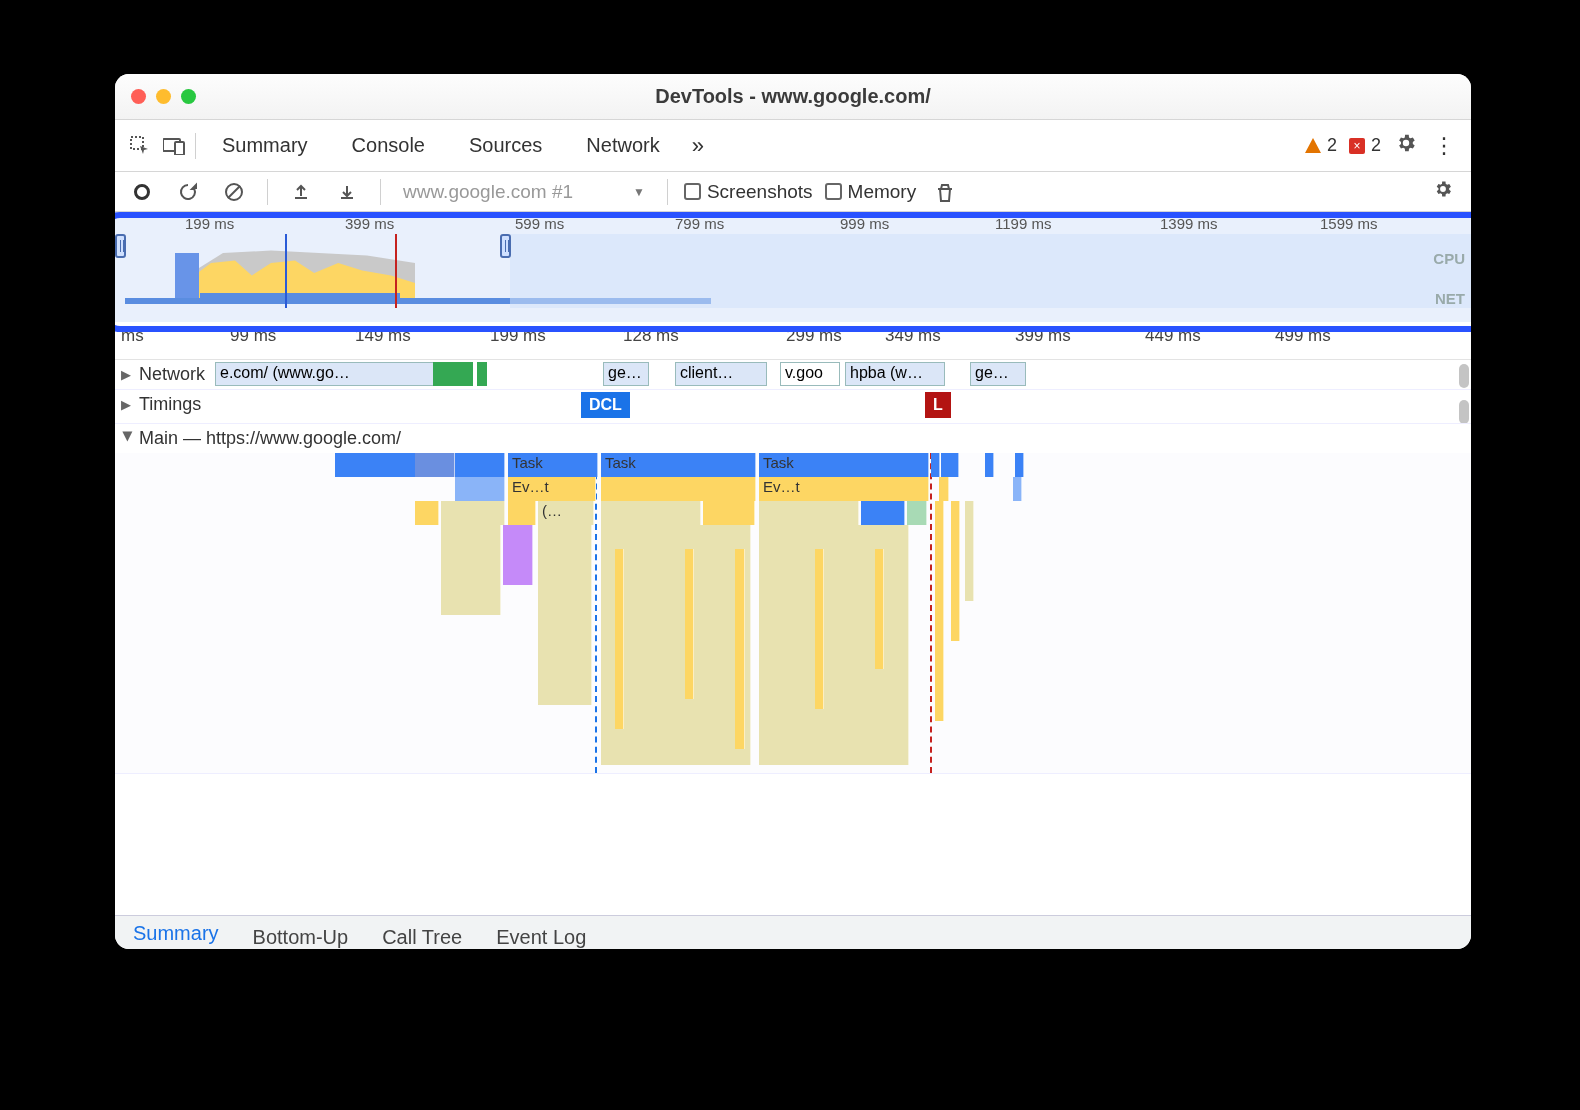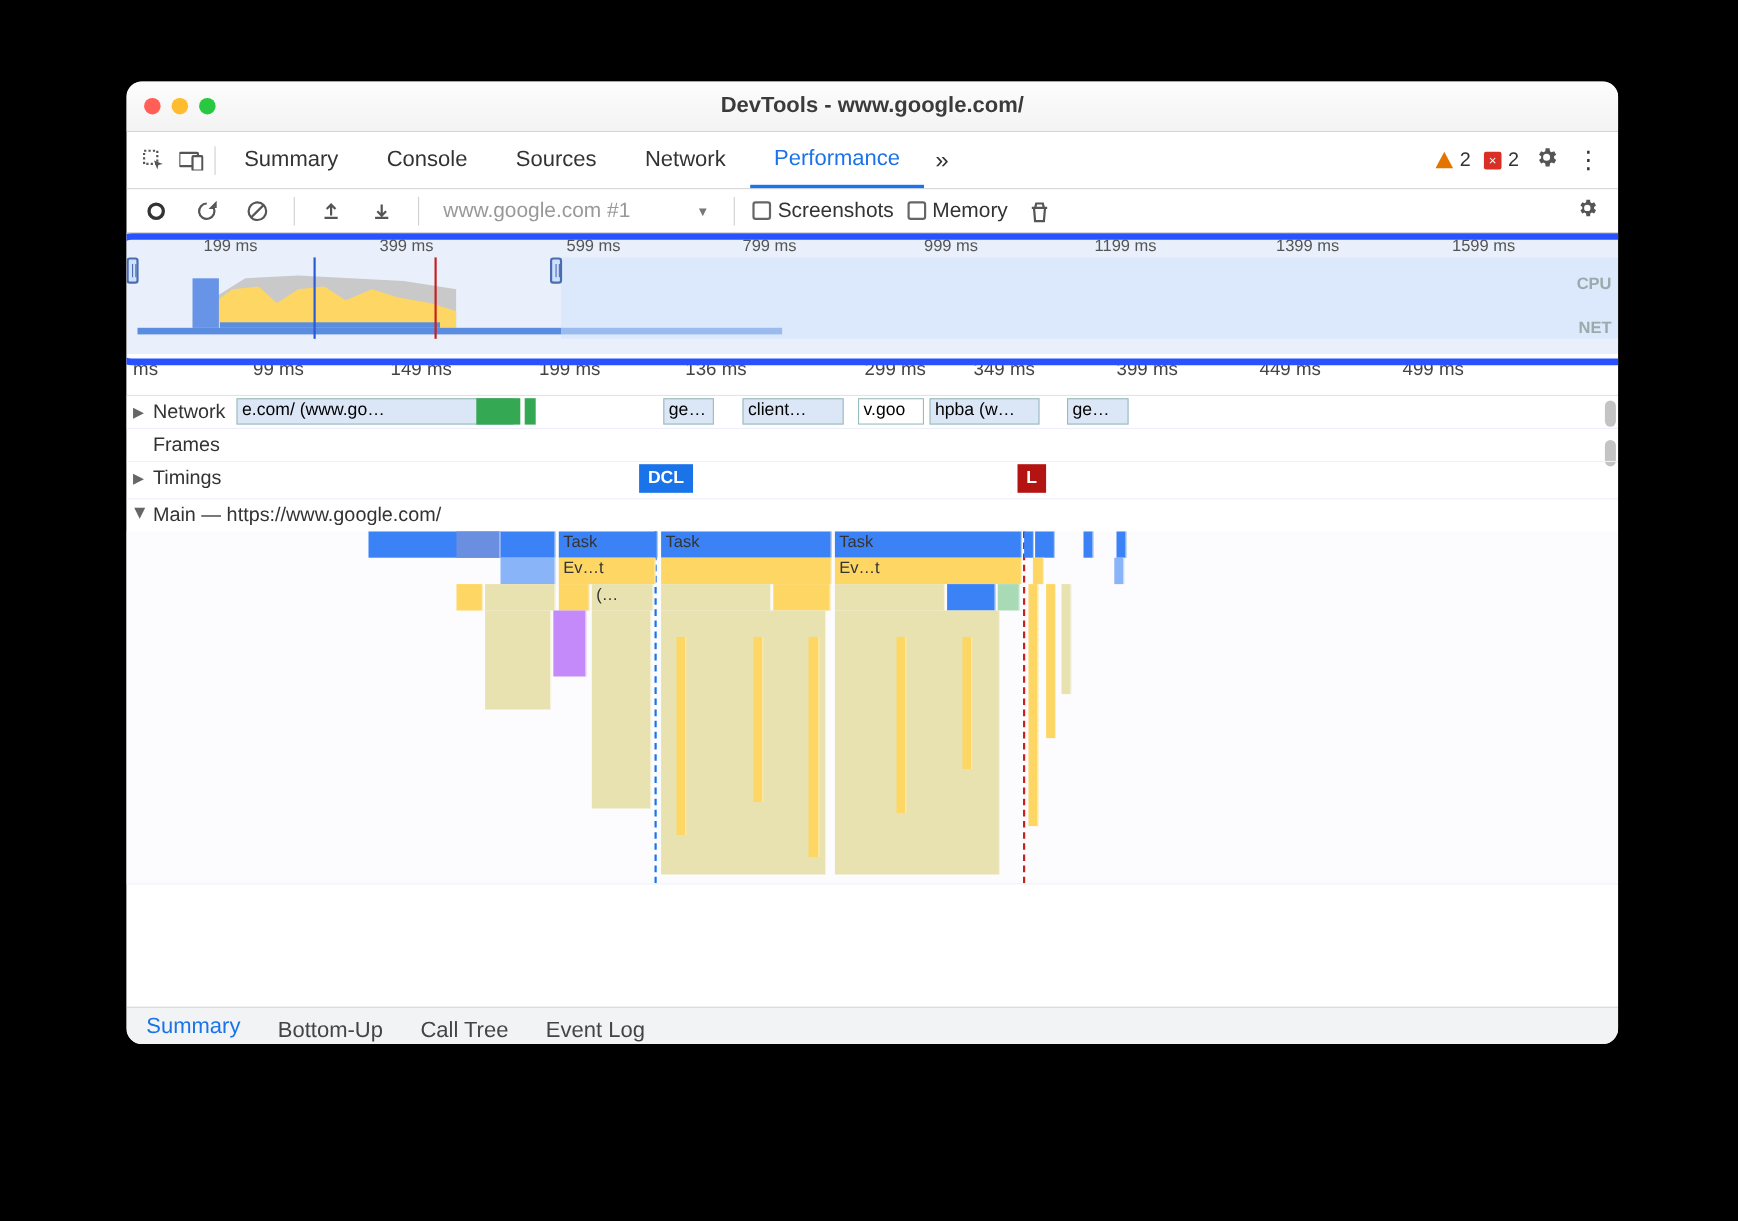--- a/index.html
+++ b/index.html
@@ -131,7 +131,6 @@
     <div class="tab">Console</div>
     <div class="tab">Sources</div>
     <div class="tab">Network</div>
-    <div class="tab active">Performance</div>
     <div class="more">»</div>
     <div class="spacer"></div>
     <div class="bubble">

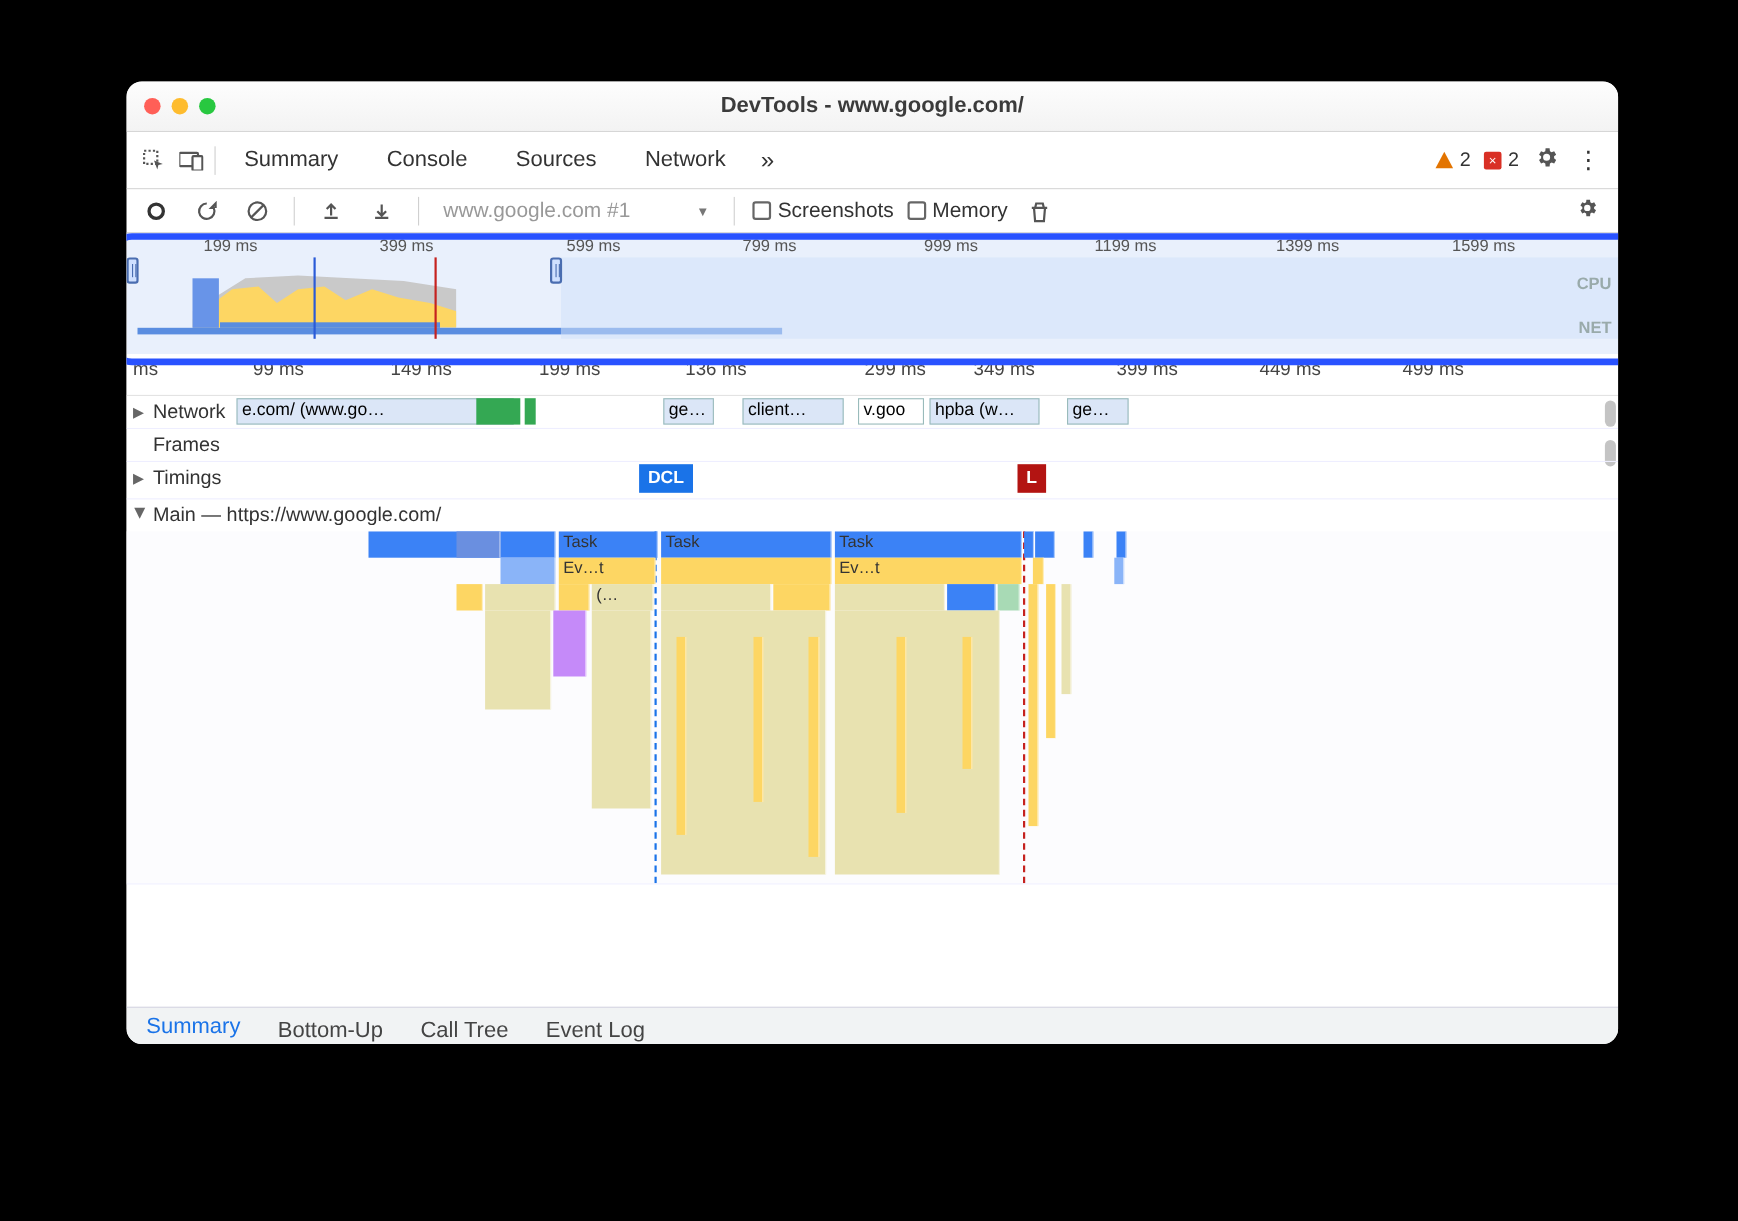--- a/index.html
+++ b/index.html
@@ -236,7 +236,7 @@
     <span class="r2tick" style="left:115px">99 ms</span>
     <span class="r2tick" style="left:240px">149 ms</span>
     <span class="r2tick" style="left:375px">199 ms</span>
-    <span class="r2tick" style="left:508px">136 ms</span>
+    <span class="r2tick" style="left:508px">128 ms</span>
     <span class="r2tick" style="left:671px">299 ms</span>
     <span class="r2tick" style="left:770px">349 ms</span>
     <span class="r2tick" style="left:900px">399 ms</span>

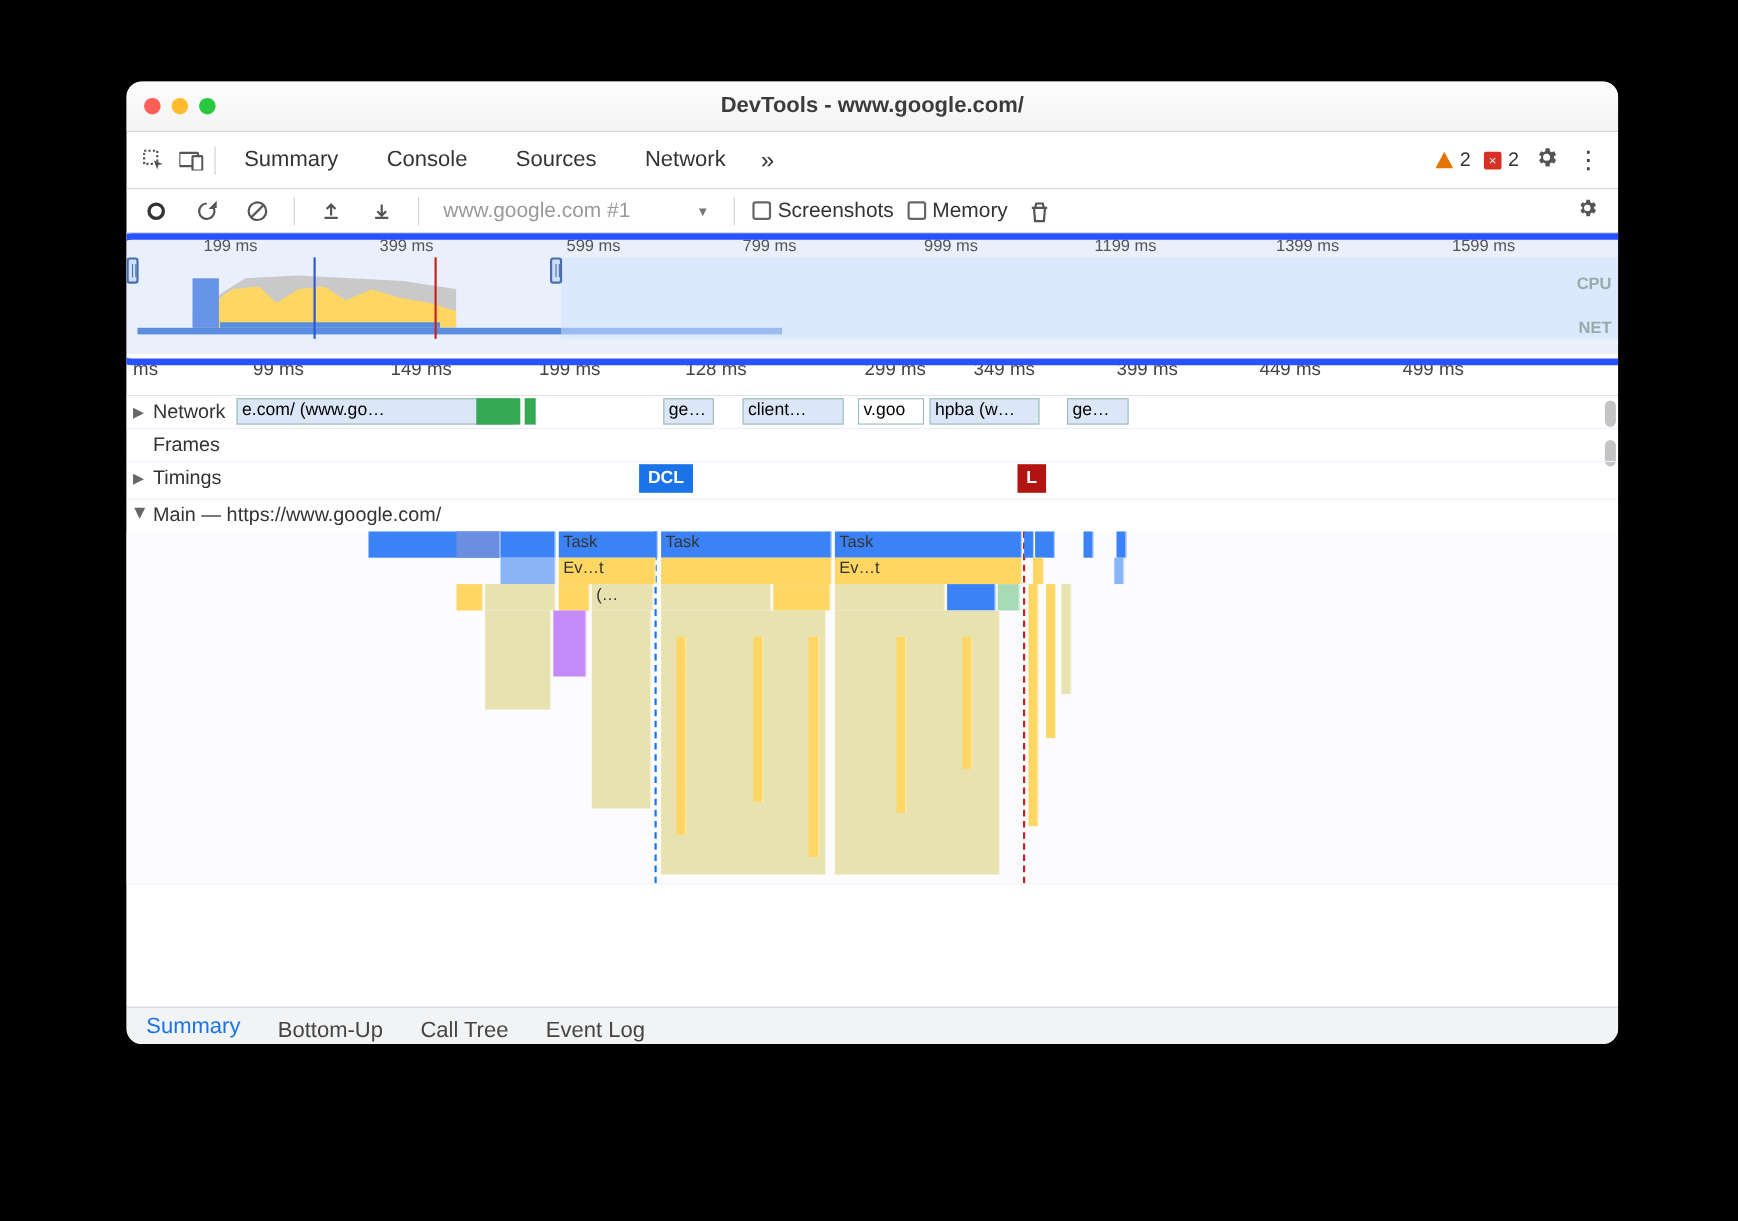--- a/index.html
+++ b/index.html
@@ -263,12 +263,6 @@
       <div class="net-chip" style="left:855px;width:56px">ge…</div>
     </div>
 
-    <div class="lane frames-lane">
-      <div class="lane-head">
-          <span style="width:14px"></span>
-          <span>Frames</span>
-        </div>
-    </div>
 
     <div class="lane timings-lane">
       <div class="lane-head" style="position:absolute;">

